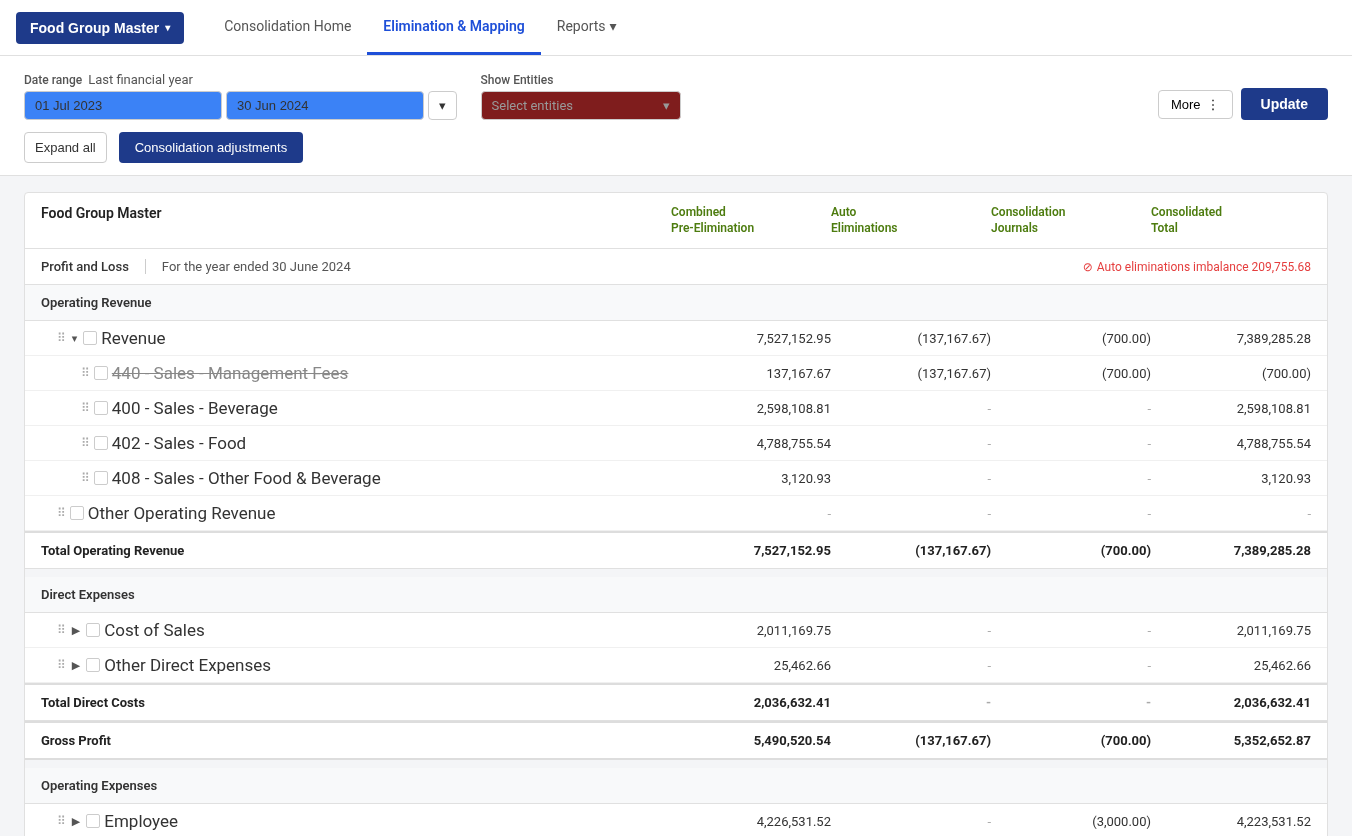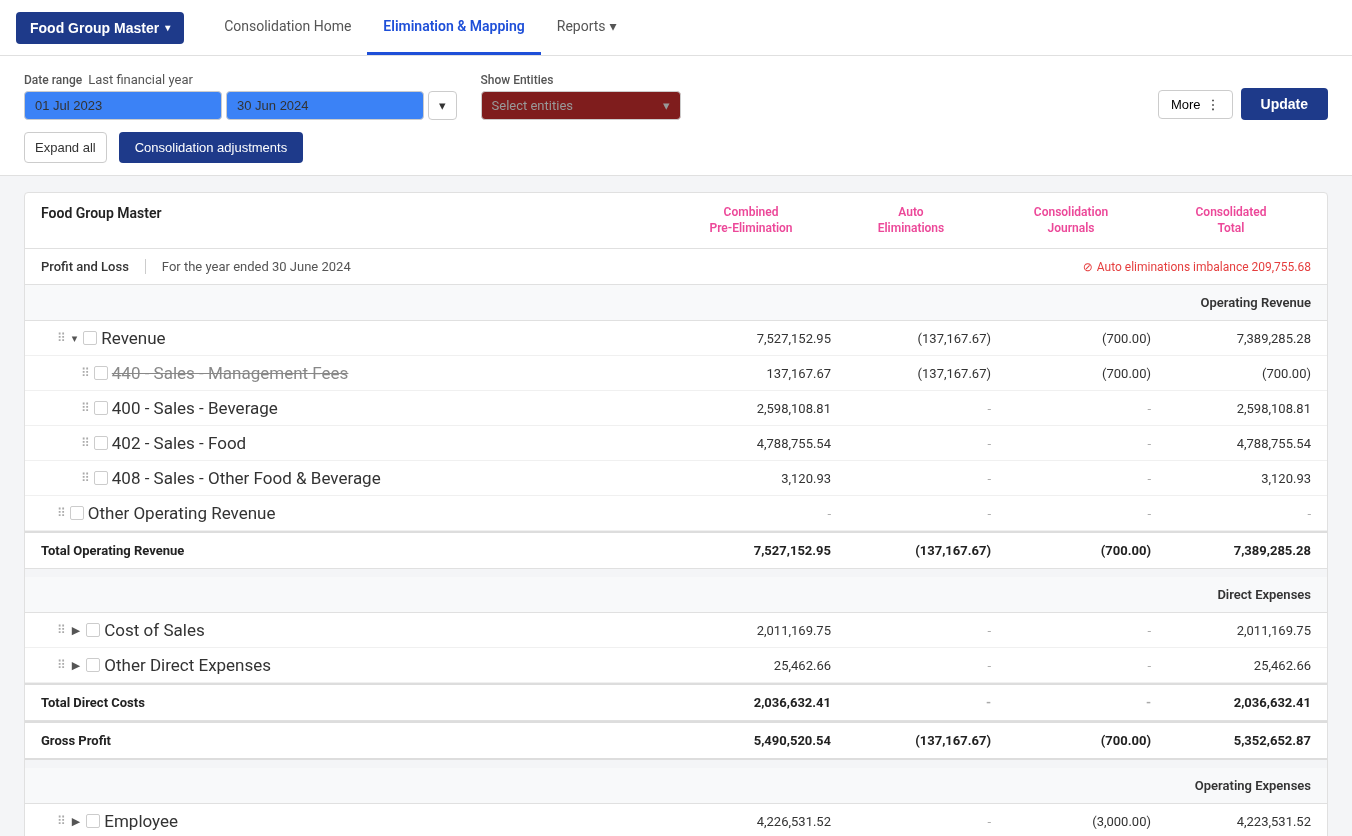--- a/index.html
+++ b/index.html
@@ -37,7 +37,7 @@
     
     .report-header { display: grid; grid-template-columns: 1fr 160px 160px 160px 160px; padding: 12px 16px; border-bottom: 1px solid #e0e0e0; }
     .report-title { font-size: 14px; font-weight: 600; color: #222; }
-    .col-header { text-align: center; font-size: 12px; font-weight: 600; color: #ec4899; line-height: 1.3; }
+    .col-header { text-align: left; font-size: 12px; font-weight: 600; color: #4d7c0f; line-height: 1.3; }
     .pl-label { font-size: 13px; color: #333; font-weight: 500; }
 
     

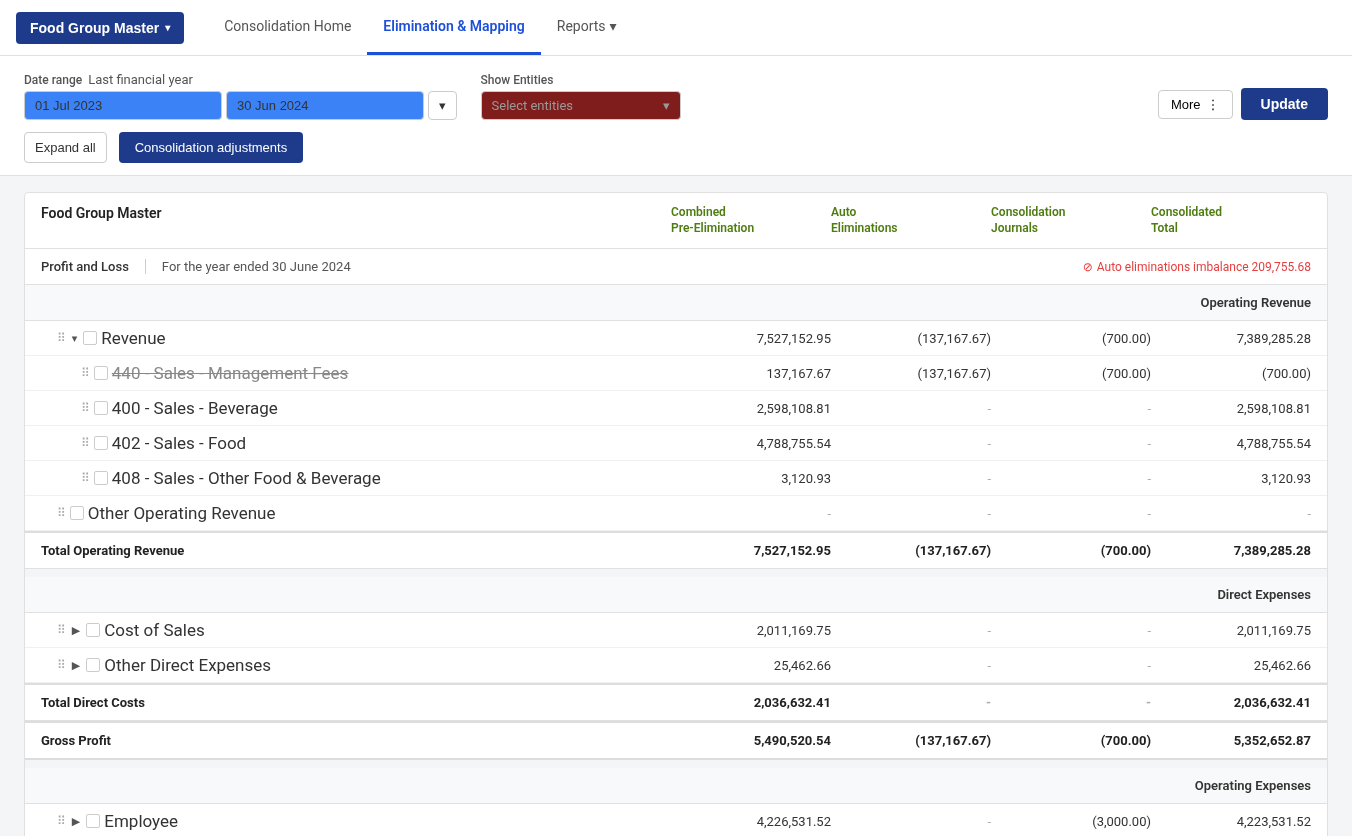--- a/index.html
+++ b/index.html
@@ -41,7 +41,7 @@
     .pl-label { font-size: 13px; color: #333; font-weight: 500; }
 
     
-    .section-header { background: #f8f9fa; padding: 10px 16px; font-size: 13px; font-weight: 600; color: #333; border-bottom: 1px solid #e0e0e0; text-align: right; }
+    .section-header { background: #f8f9fa; padding: 10px 16px; font-size: 13px; font-weight: 600; color: #333; border-bottom: 1px solid #e0e0e0; }
 
     
     .data-row { display: grid; grid-template-columns: 1fr 160px 160px 160px 160px; padding: 7px 16px; border-bottom: 1px solid #f0f0f0; align-items: center; }

